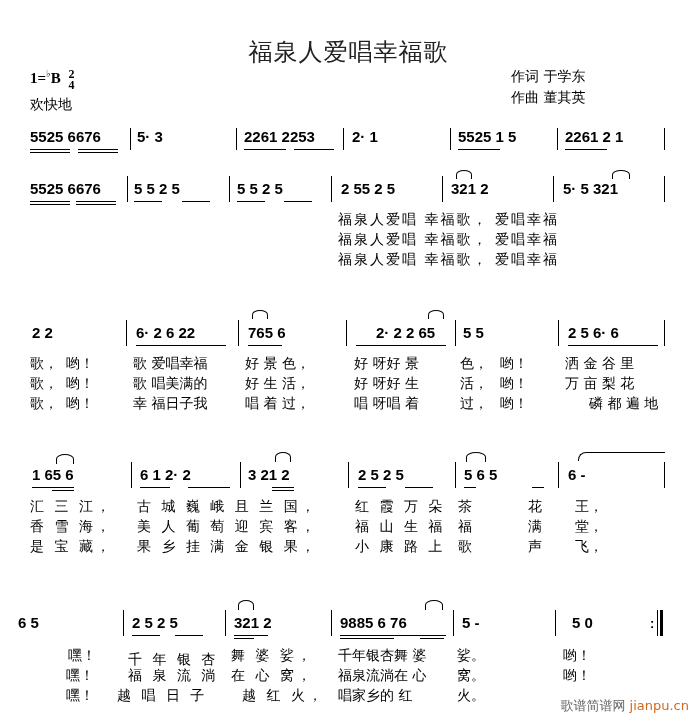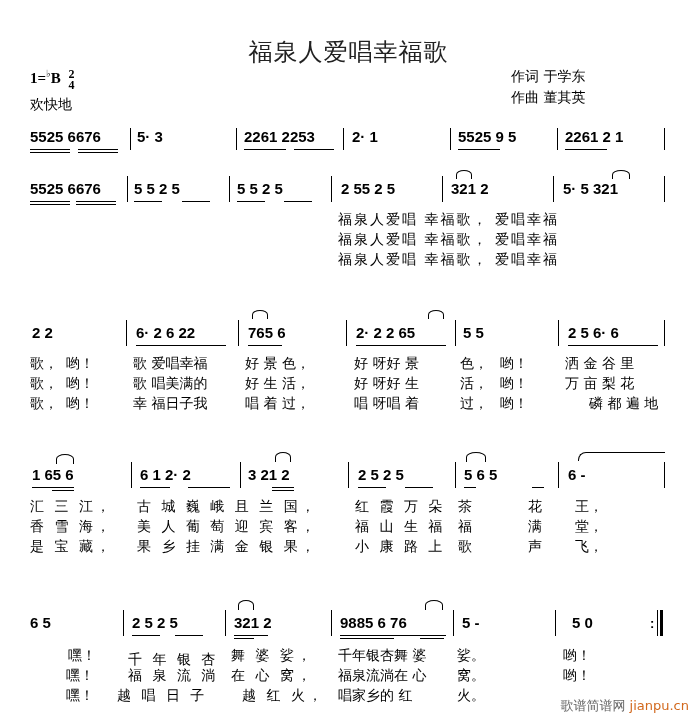--- a/index.html
+++ b/index.html
@@ -51,7 +51,7 @@
   <div class="bar" style="left:343px;top:0;height:22px"></div>
   <span class="n" style="left:352px">2·  1</span>
   <div class="bar" style="left:450px;top:0;height:22px"></div>
-  <span class="n" style="left:458px">5525 9 5</span>
+  <span class="n" style="left:458px">5525 1 5</span>
   <div class="bar" style="left:557px;top:0;height:22px"></div>
   <span class="n" style="left:565px">2261 2 1</span>
   <div class="bar" style="left:664px;top:0;height:22px"></div>

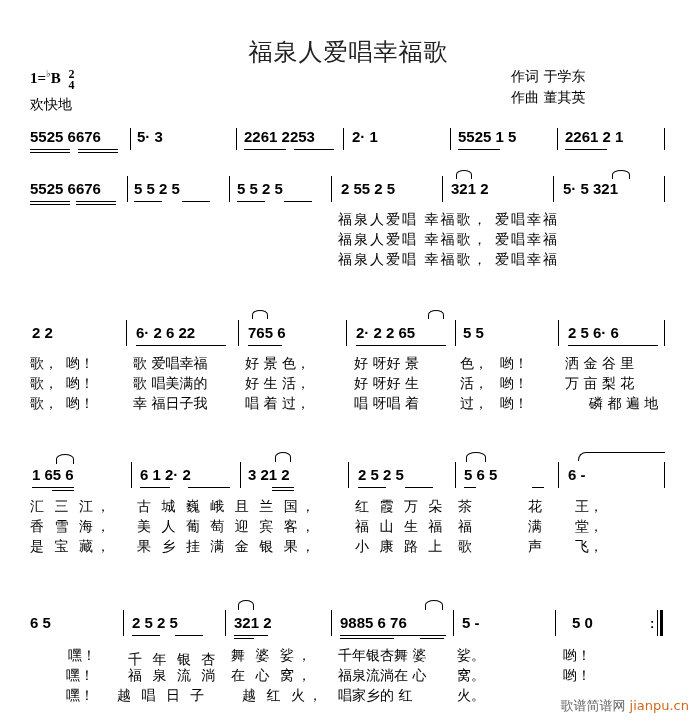--- a/index.html
+++ b/index.html
@@ -104,7 +104,7 @@
   <span class="n" style="left:248px">765  6</span>
   <div class="slur" style="left:252px;top:-14px;width:14px;height:8px"></div>
   <div class="bar" style="left:346px;top:-4px;height:26px"></div>
-  <span class="n" style="left:356px">2· 2 2 65</span>
+  <span class="n" style="left:376px">2· 2 2 65</span>
   <div class="slur" style="left:428px;top:-14px;width:14px;height:8px"></div>
   <div class="bar" style="left:455px;top:-4px;height:26px"></div>
   <span class="n" style="left:463px">5  5</span>

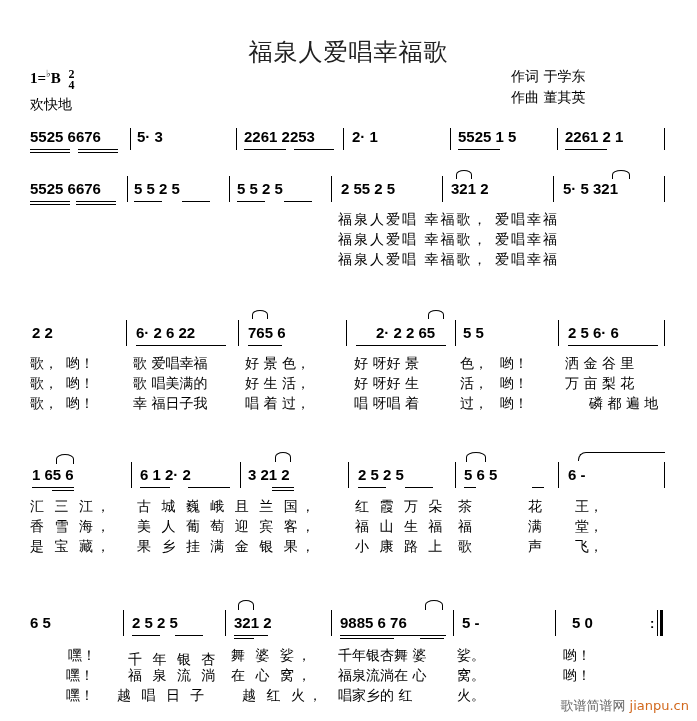--- a/index.html
+++ b/index.html
@@ -199,7 +199,7 @@
 </div>
 
 <div class="abs sys notes" style="top:614px;height:30px">
-  <span class="n" style="left:30px">6  5</span>
+  <span class="n" style="left:18px">6  5</span>
   <div class="bar" style="left:123px;top:-4px;height:26px"></div>
   <span class="n" style="left:132px">2 5  2 5</span>
   <div class="bar" style="left:225px;top:-4px;height:26px"></div>

